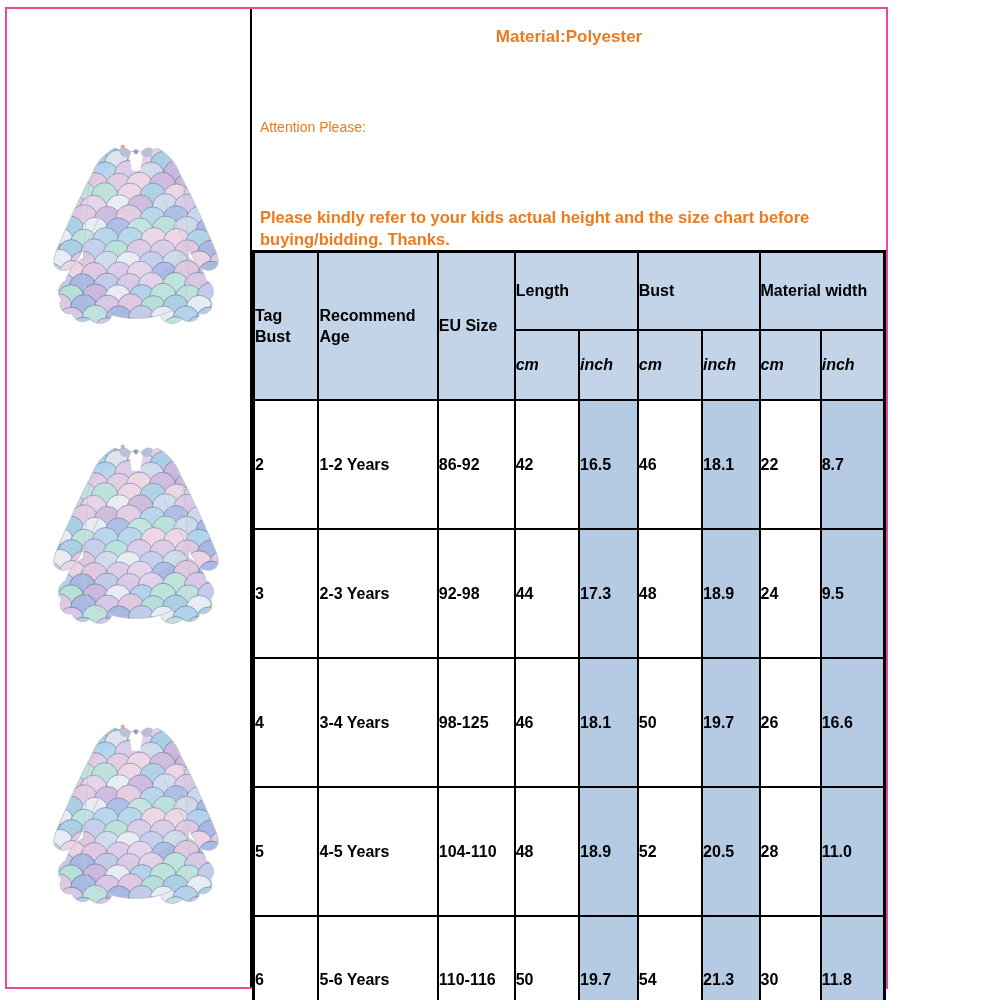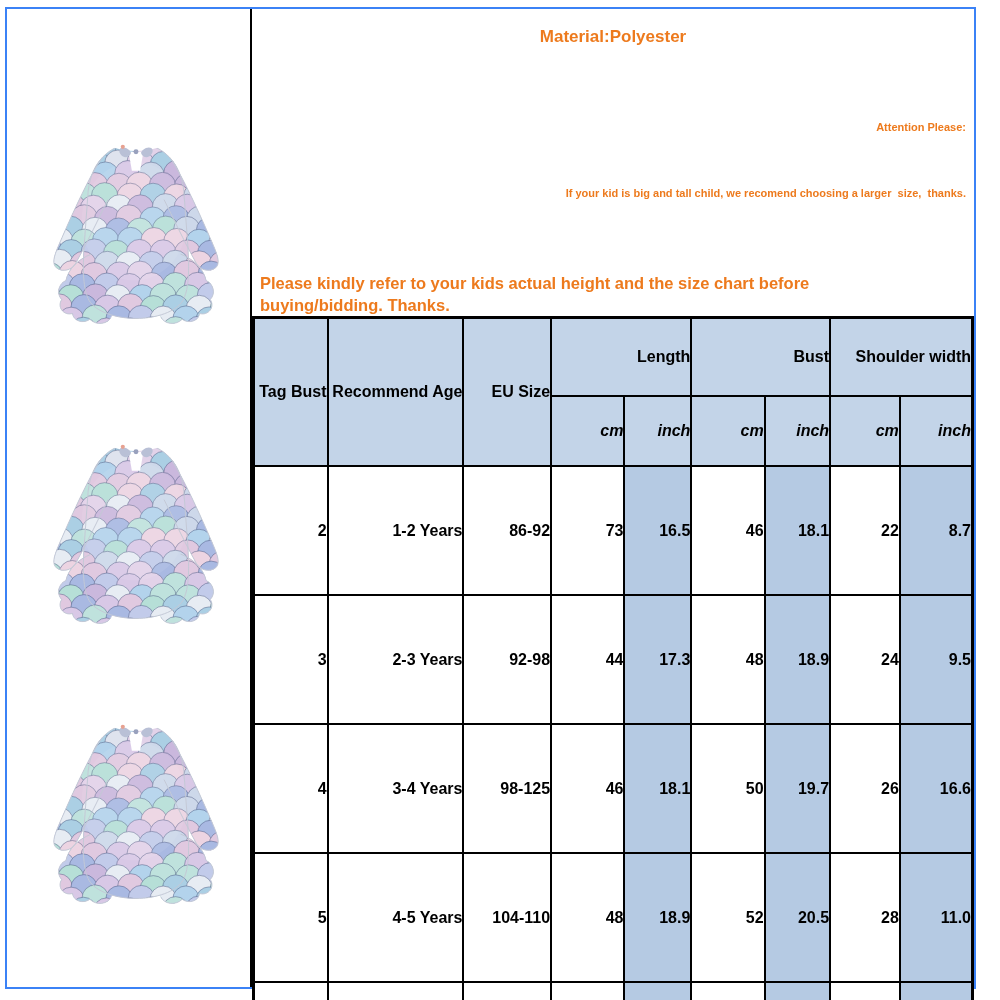--- a/index.html
+++ b/index.html
@@ -9,8 +9,8 @@
     -webkit-font-smoothing:antialiased;
   }
   .frame{
-    position:absolute;left:5px;top:7px;width:971px;height:982px;
-    border:2px solid #3b82f6;box-sizing:border-box;display:flex;background:#fff;
+    position:absolute;left:5px;top:7px;width:883px;height:982px;
+    border:2px solid #ec4899;box-sizing:border-box;display:flex;background:#fff;
   }
   
   .photo-col{flex:0 0 243px;border-right:2px solid #000;position:relative;background:#fff;}

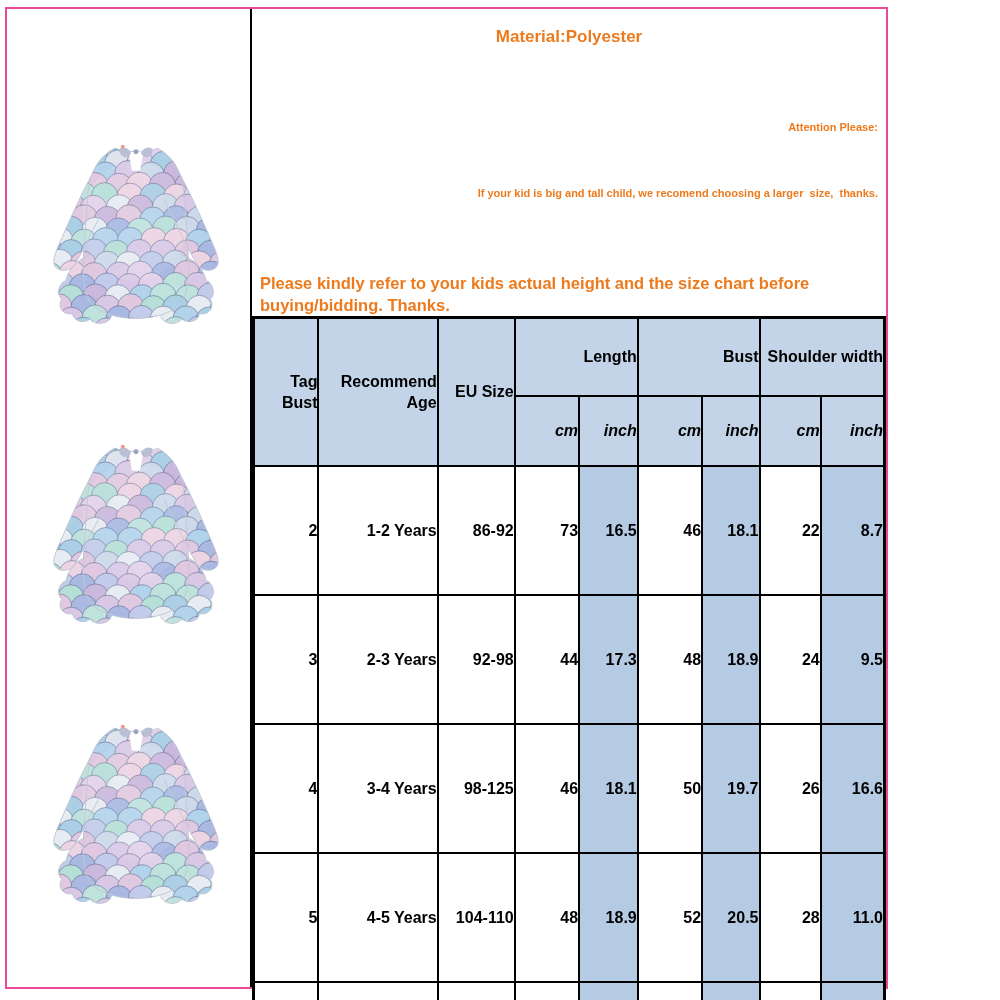--- a/index.html
+++ b/index.html
@@ -23,7 +23,7 @@
   .right-panel{flex:1;display:flex;flex-direction:column;box-sizing:border-box;min-width:0;}
   .note-area{flex:0 0 184px;box-sizing:border-box;padding:0 8px;}
   .material{color:var(--orange,#ed7a1d);font-weight:bold;font-size:17px;text-align:center;margin-top:18px;}
-  .attention{color:var(--orange,#ed7a1d);font-weight:bold;font-size:11px;line-height:22px;margin-top:25px;white-space:pre-wrap;text-align:right;}
+  .attention{color:var(--orange,#ed7a1d);font-weight:normal;font-size:14px;line-height:22px;margin-top:25px;white-space:pre-wrap;}
   .refer{color:var(--orange,#ed7a1d);font-weight:bold;font-size:16.5px;line-height:22px;margin-top:24px;}
   
   .size-table{

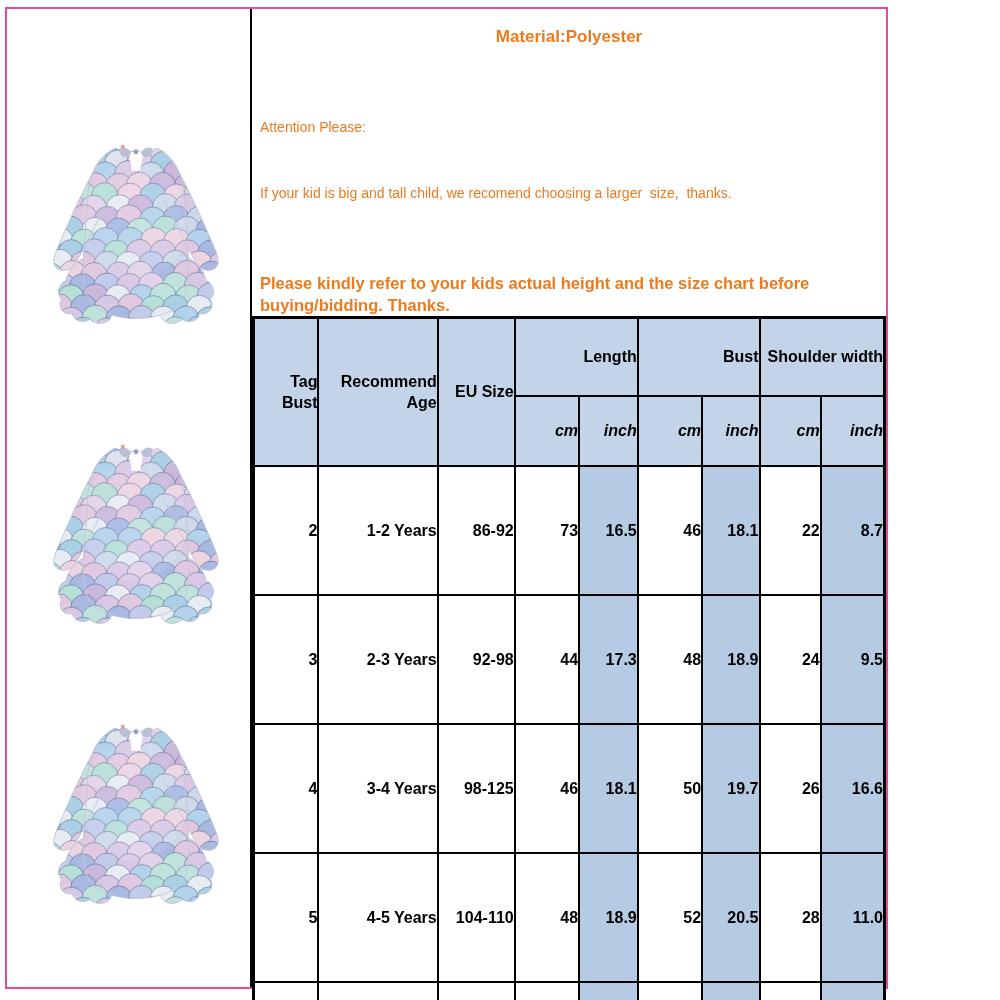--- a/index.html
+++ b/index.html
@@ -305,7 +305,6 @@
       <div class="material">Material:Polyester</div>
       <div class="attention">
         <div>Attention Please:</div>
-        <div>If your kid is big and tall child, we recomend choosing a larger  size,  thanks.</div>
       </div>
       <div class="refer">
         <div>Please kindly refer to your kids actual height and the size chart before</div>

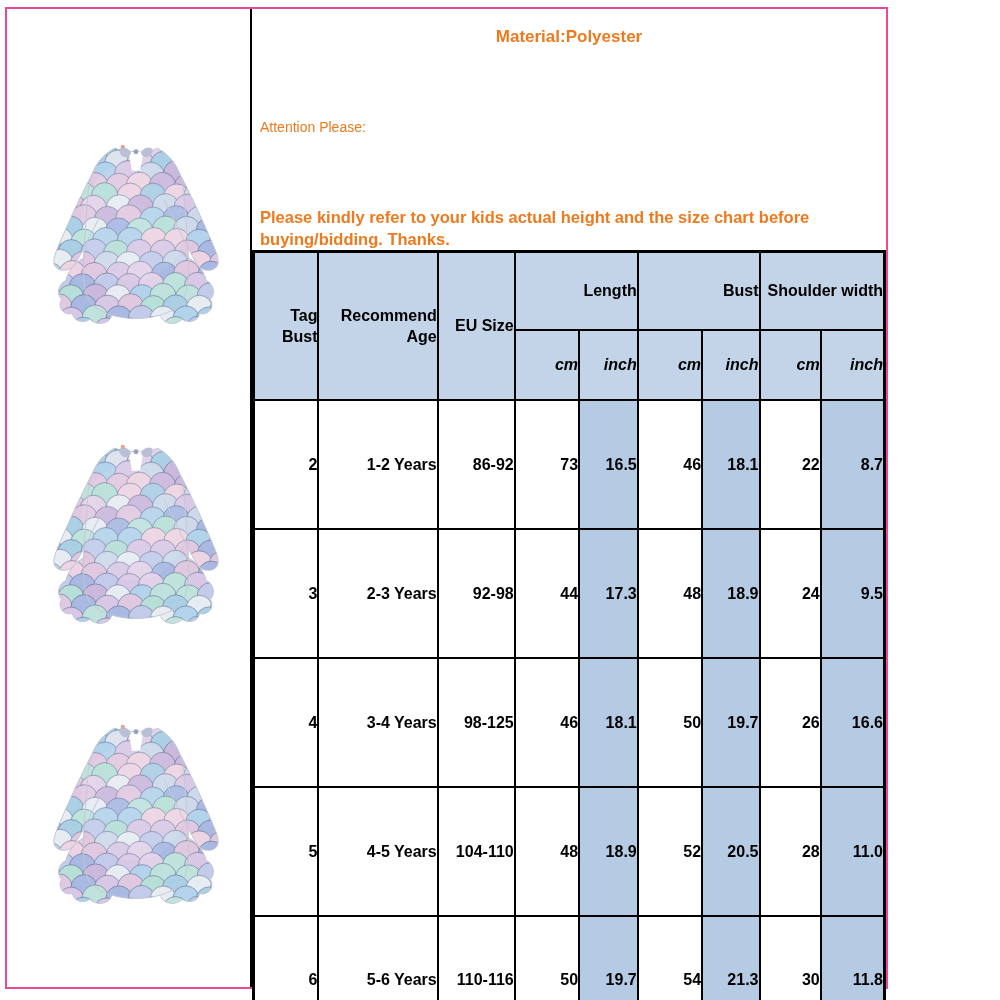--- a/index.html
+++ b/index.html
@@ -31,7 +31,7 @@
     border:3px solid #000;
   }
   .size-table th,.size-table td{
-    border:2px solid #000;text-align:right;vertical-align:middle;
+    border:2px solid #000;text-align:left;vertical-align:middle;
     font-weight:bold;color:#000;padding:0;font-size:16px;line-height:21px;
   }
   .size-table thead th{background:var(--header-blue,#c3d4e8);}

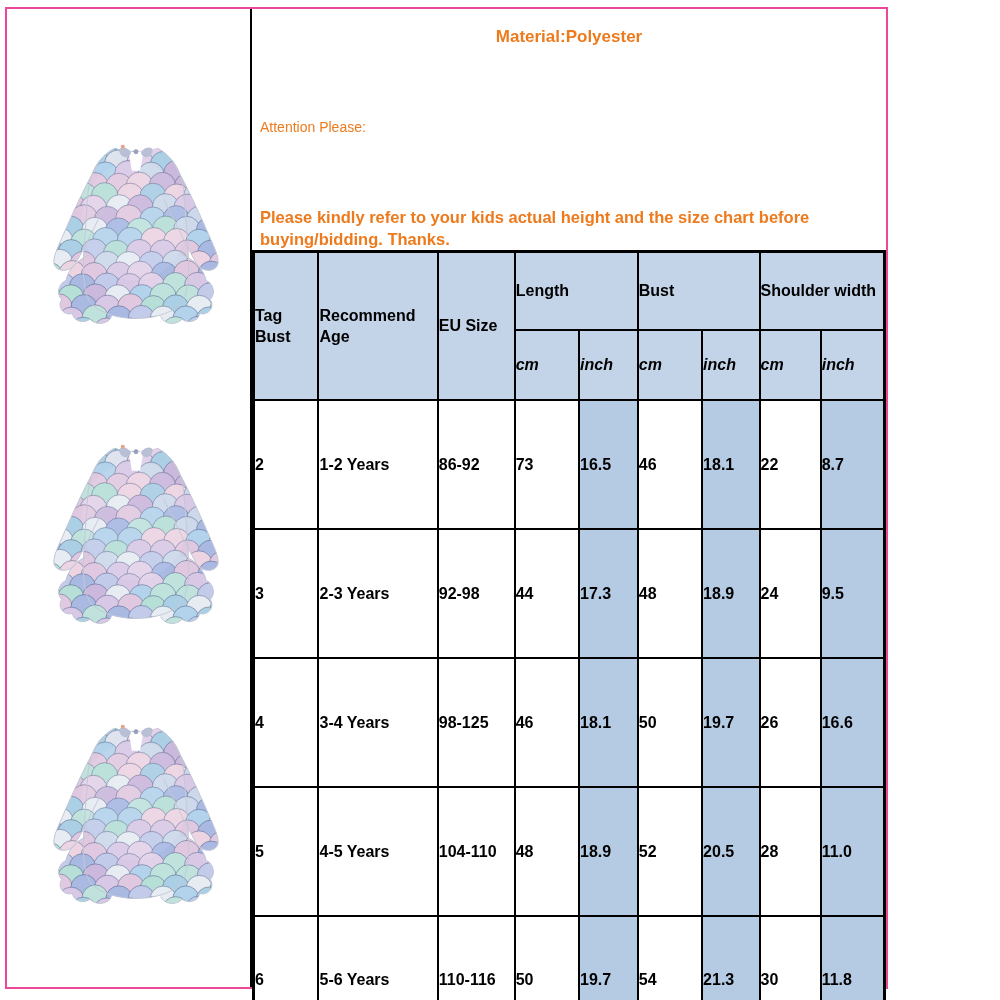--- a/index.html
+++ b/index.html
@@ -331,7 +331,7 @@
           <th rowspan="2">EU Size</th>
           <th colspan="2">Length</th>
           <th colspan="2">Bust</th>
-          <th colspan="2">Shoulder width</th>
+          <th colspan="2">Material width</th>
         </tr>
         <tr class="unit-row">
           <th>cm</th>

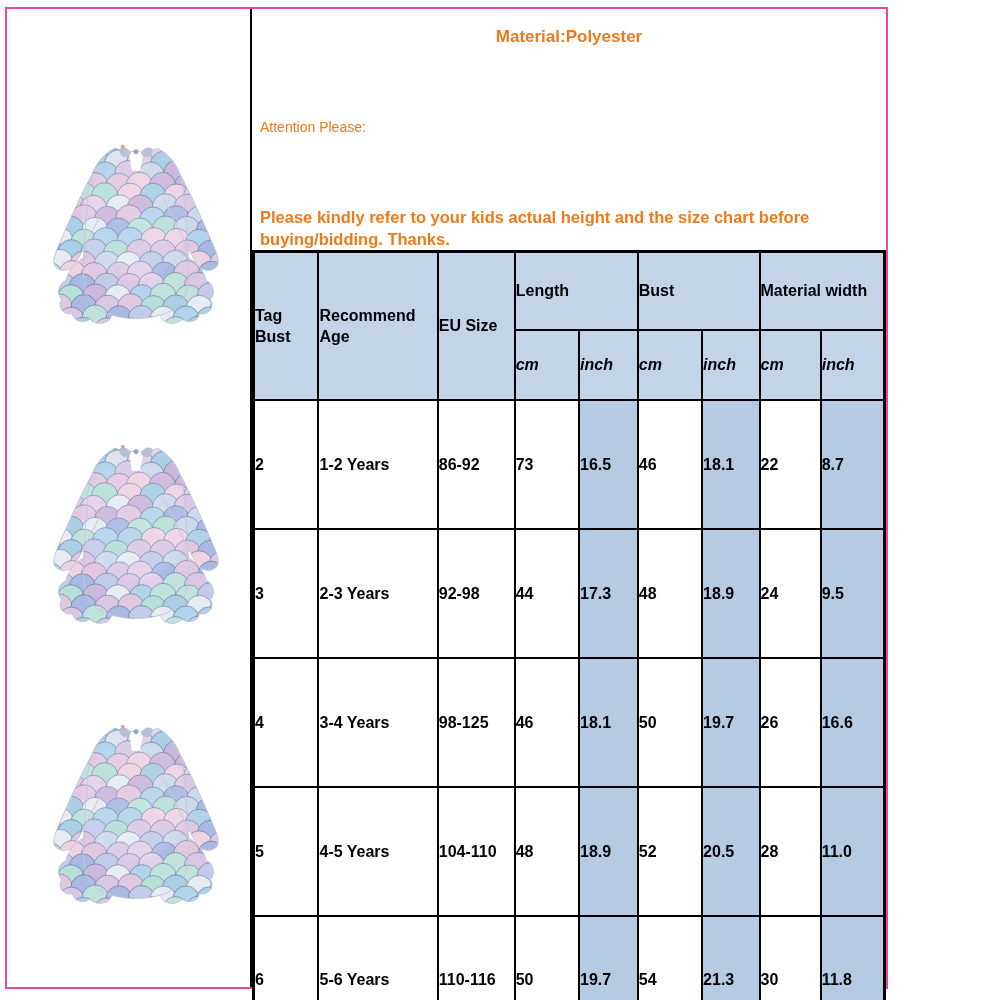--- a/index.html
+++ b/index.html
@@ -347,7 +347,7 @@
             <td>2</td>
             <td>1-2 Years</td>
             <td>86-92</td>
-            <td>73</td>
+            <td>42</td>
             <td class="hl">16.5</td>
             <td>46</td>
             <td class="hl">18.1</td>

